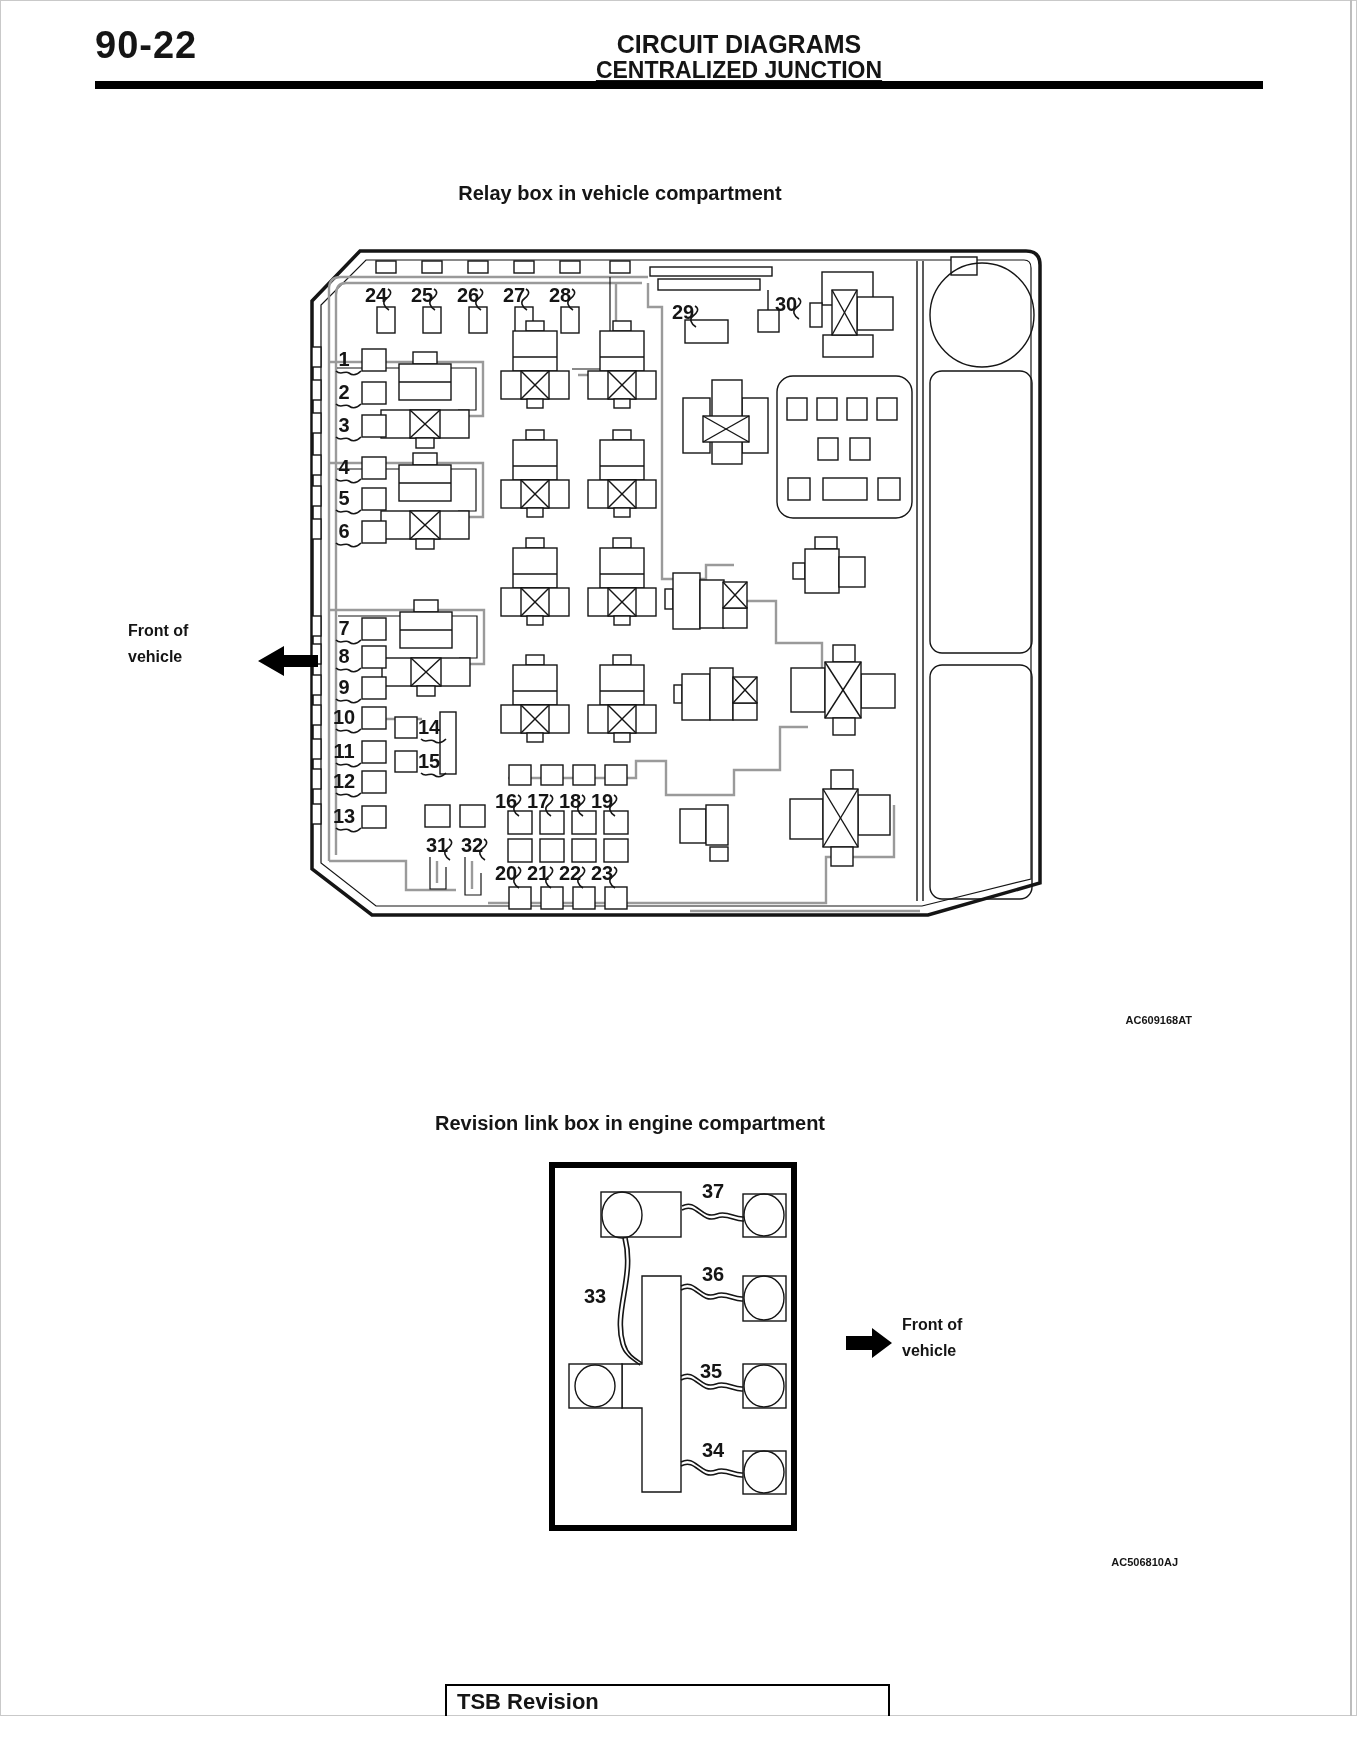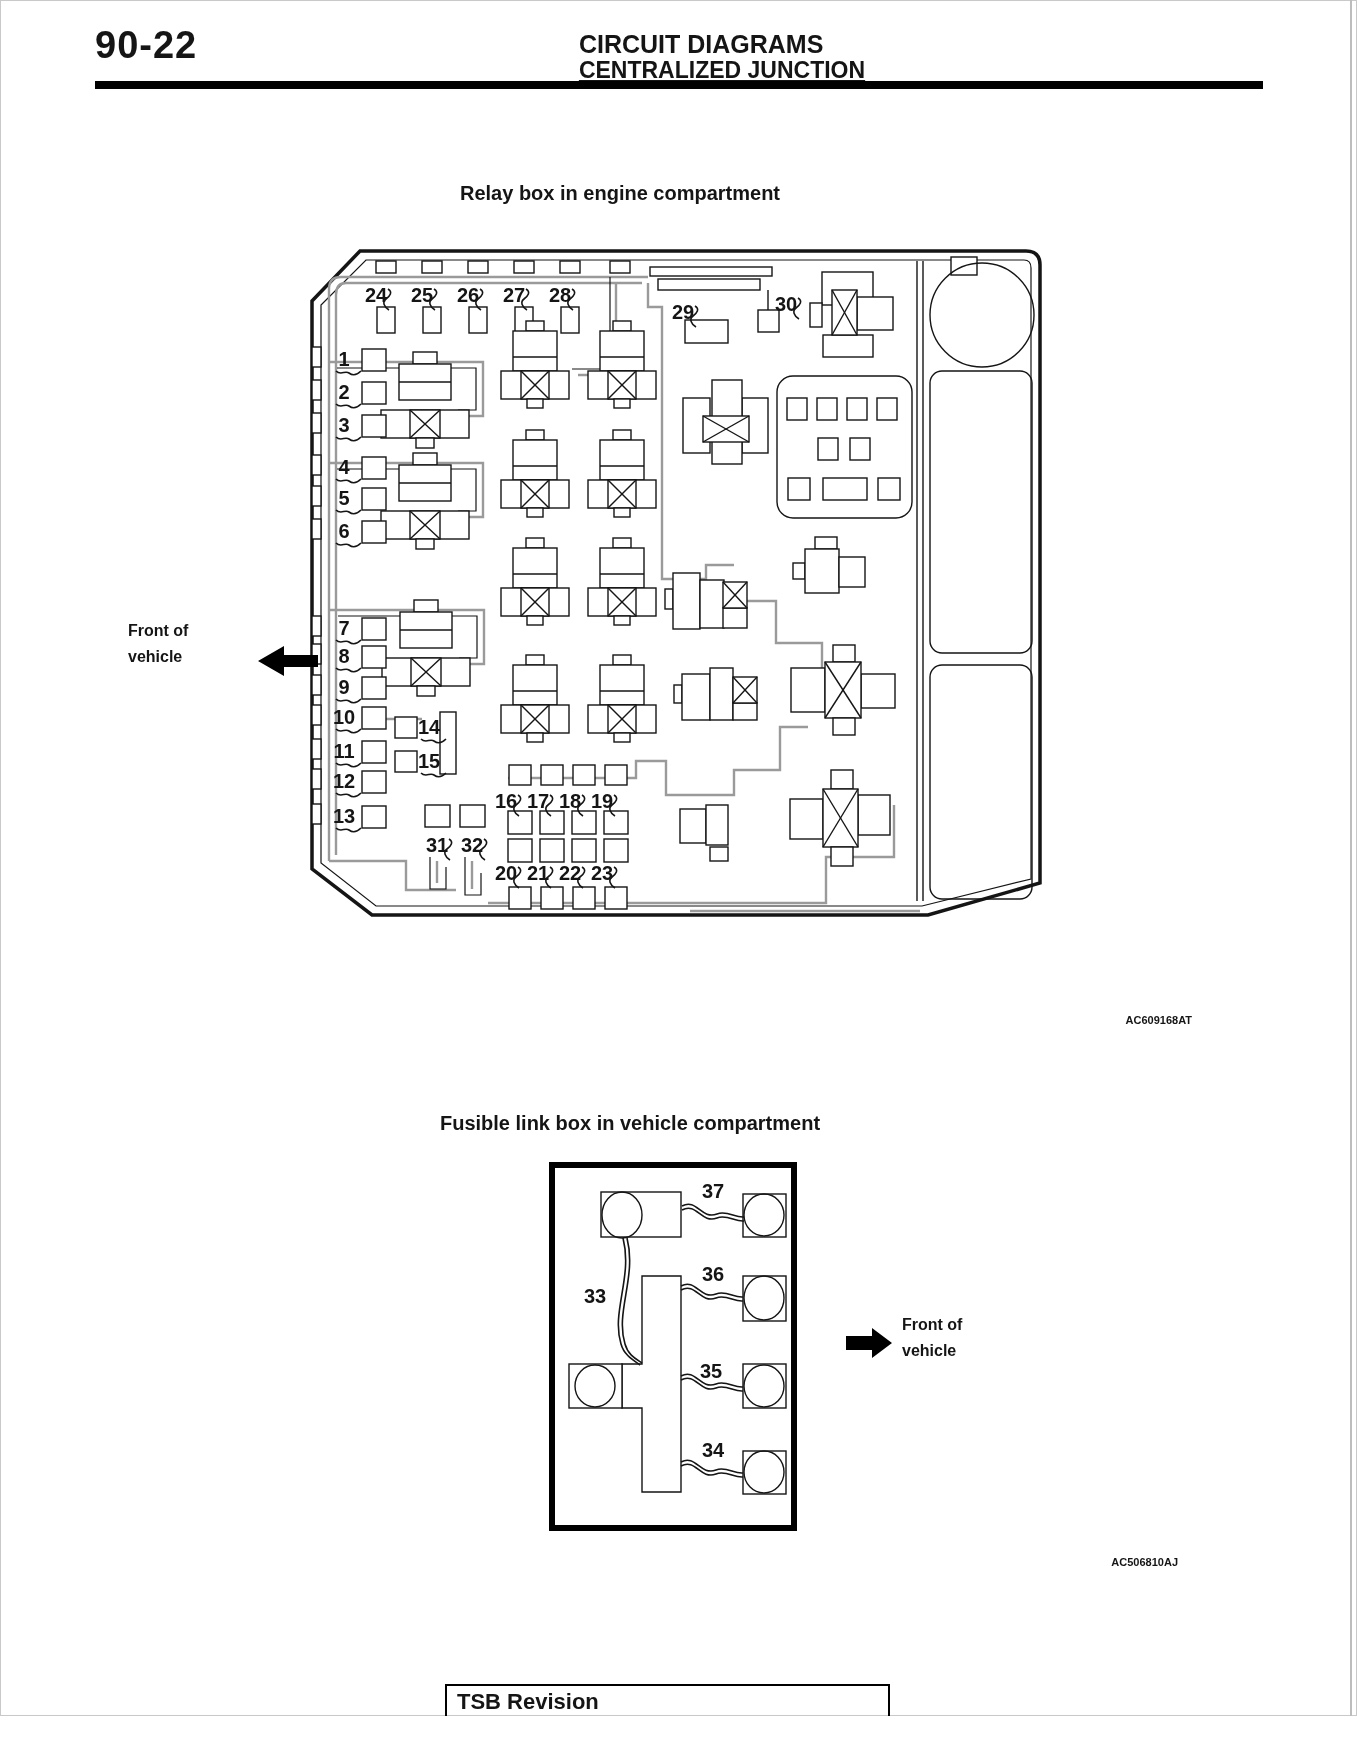--- a/index.html
+++ b/index.html
@@ -10,7 +10,7 @@
   }
   .abs{position:absolute;}
   #page-number{left:95px; top:24px; font-size:38px; font-weight:bold; letter-spacing:1px;}
-  #header-center{left:722px; top:31px; transform:translateX(-50%); text-align:left; white-space:nowrap;}
+  #header-center{left:739px; top:31px; transform:translateX(-50%); text-align:center; white-space:nowrap;}
   #header-center .l1{font-size:25px; font-weight:bold; line-height:27px;}
   #header-center .l2{font-size:23px; font-weight:bold; line-height:25px;text-decoration:underline;}
   #header-rule{left:95px; top:81px; width:1168px; height:8px; background:#000;}

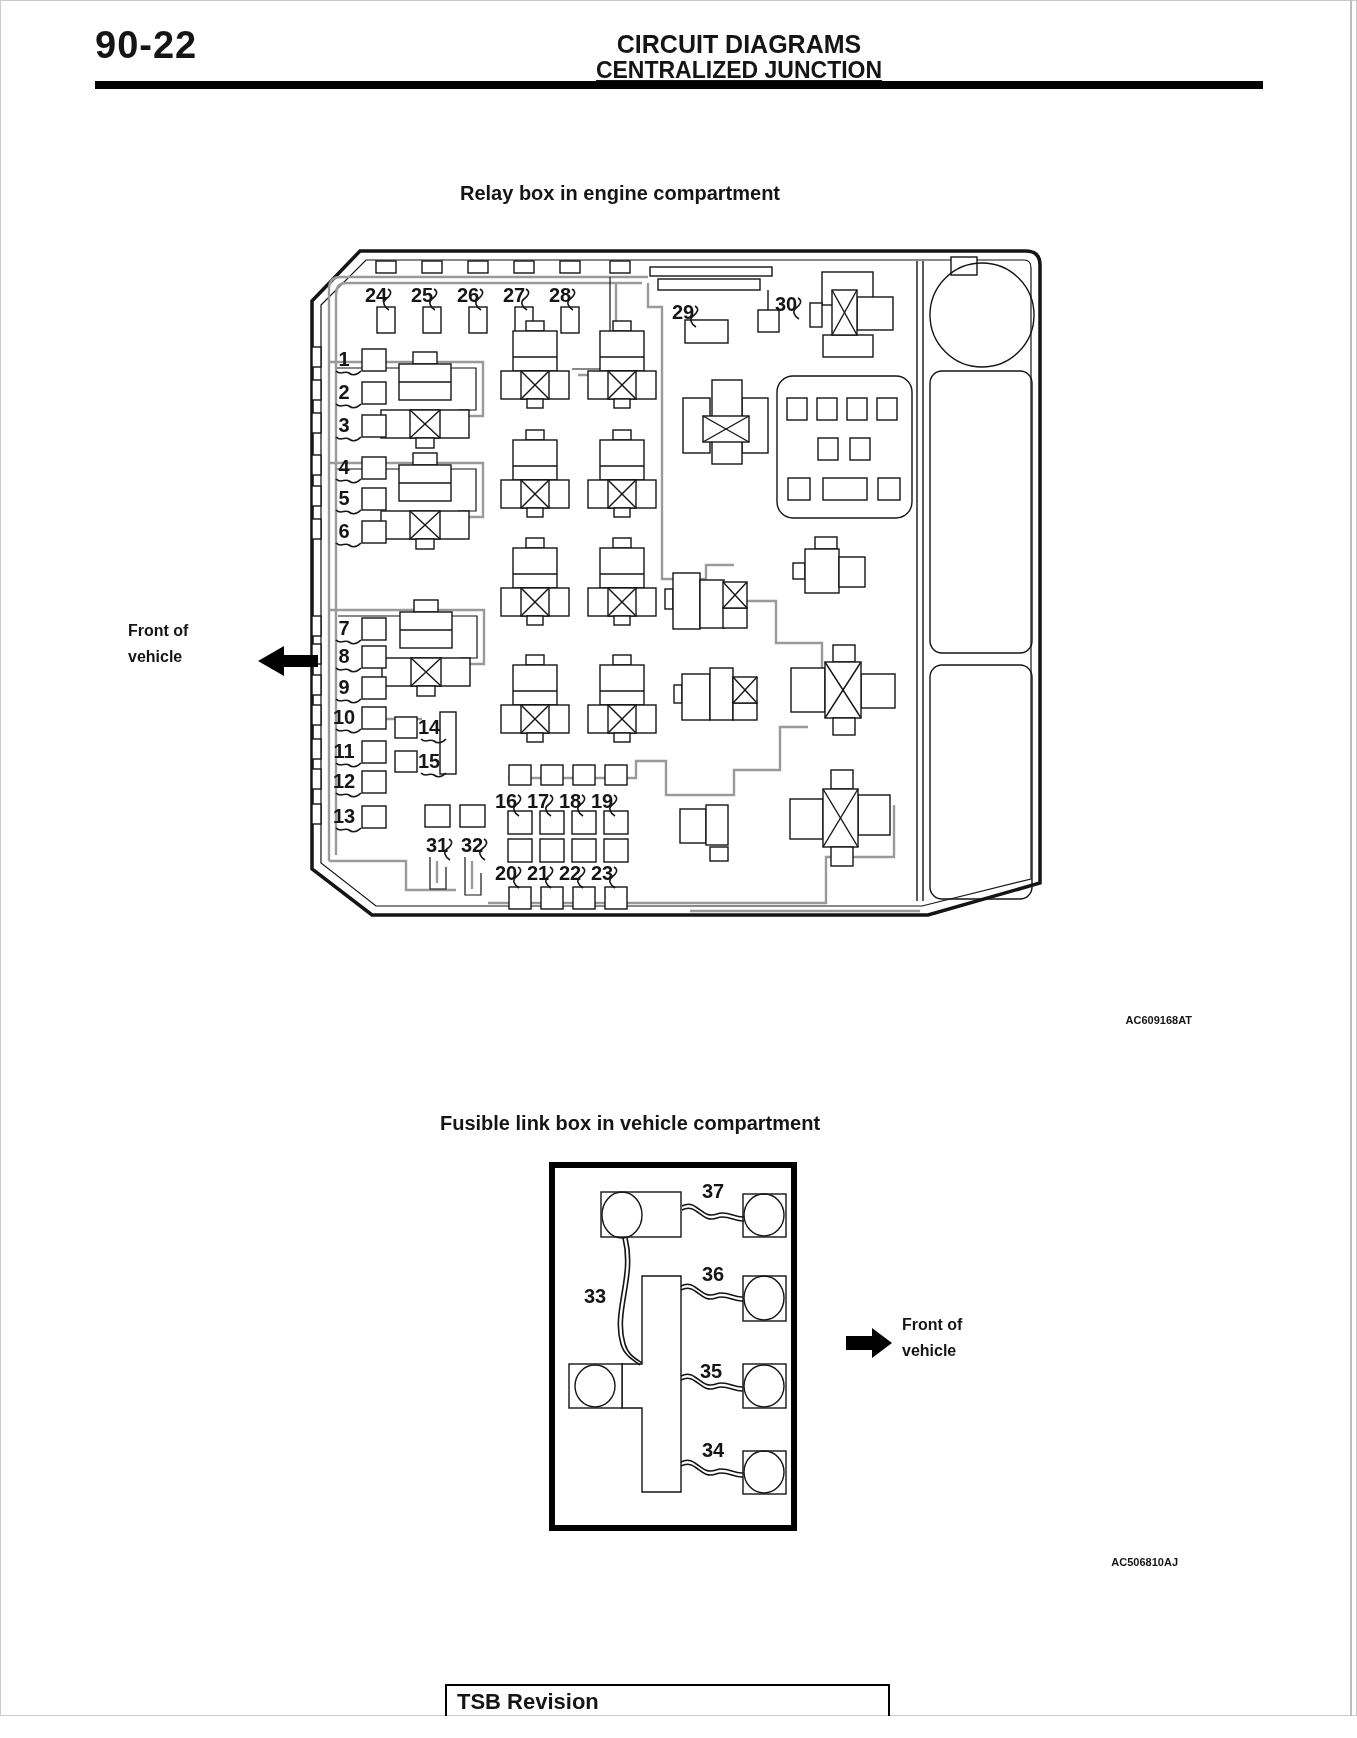--- a/index.html
+++ b/index.html
@@ -49,7 +49,7 @@
 
   <div class="abs" id="header-rule"></div>
 
-  <div class="abs diagram-title" id="relay-title">Relay box in engine compartment</div>
+  <div class="abs diagram-title" id="relay-title">Relay box in vehicle compartment</div>
 
   <svg class="abs" style="left:310px; top:249px;" width="732" height="668" viewBox="0 0 732 668">
     <defs>

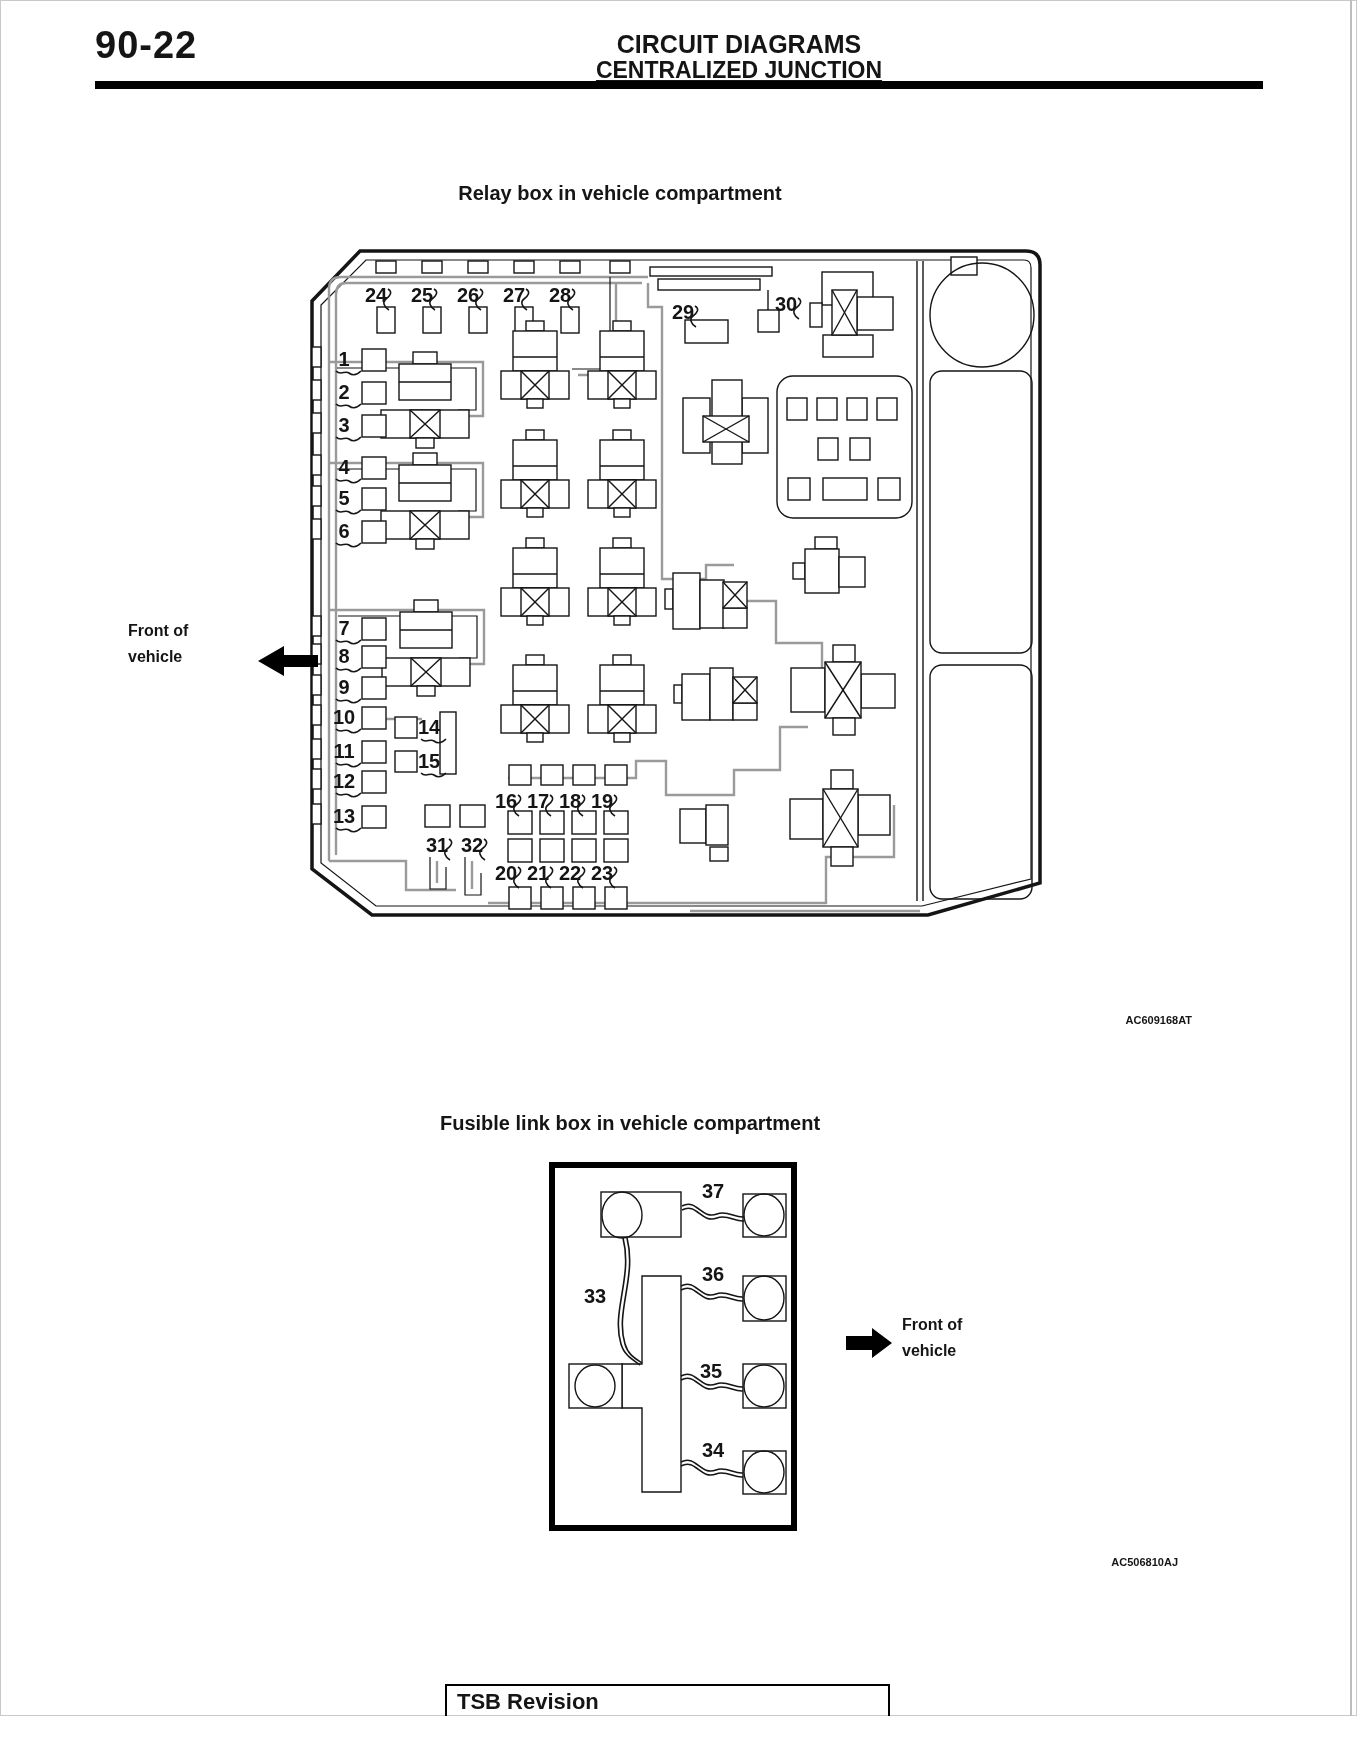--- a/index.html
+++ b/index.html
@@ -361,7 +361,7 @@
 
   <div class="abs img-code" id="code-1">AC609168AT</div>
 
-  <div class="abs diagram-title" id="fusible-title">Fusible link box in vehicle compartment</div>
+  <div class="abs diagram-title" id="fusible-title">Revision link box in engine compartment</div>
 
   <svg class="abs" style="left:549px; top:1162px;" width="248" height="369" viewBox="0 0 248 369">
     <rect x="3" y="3" width="242" height="363" fill="none" stroke="#000" stroke-width="6"></rect>

